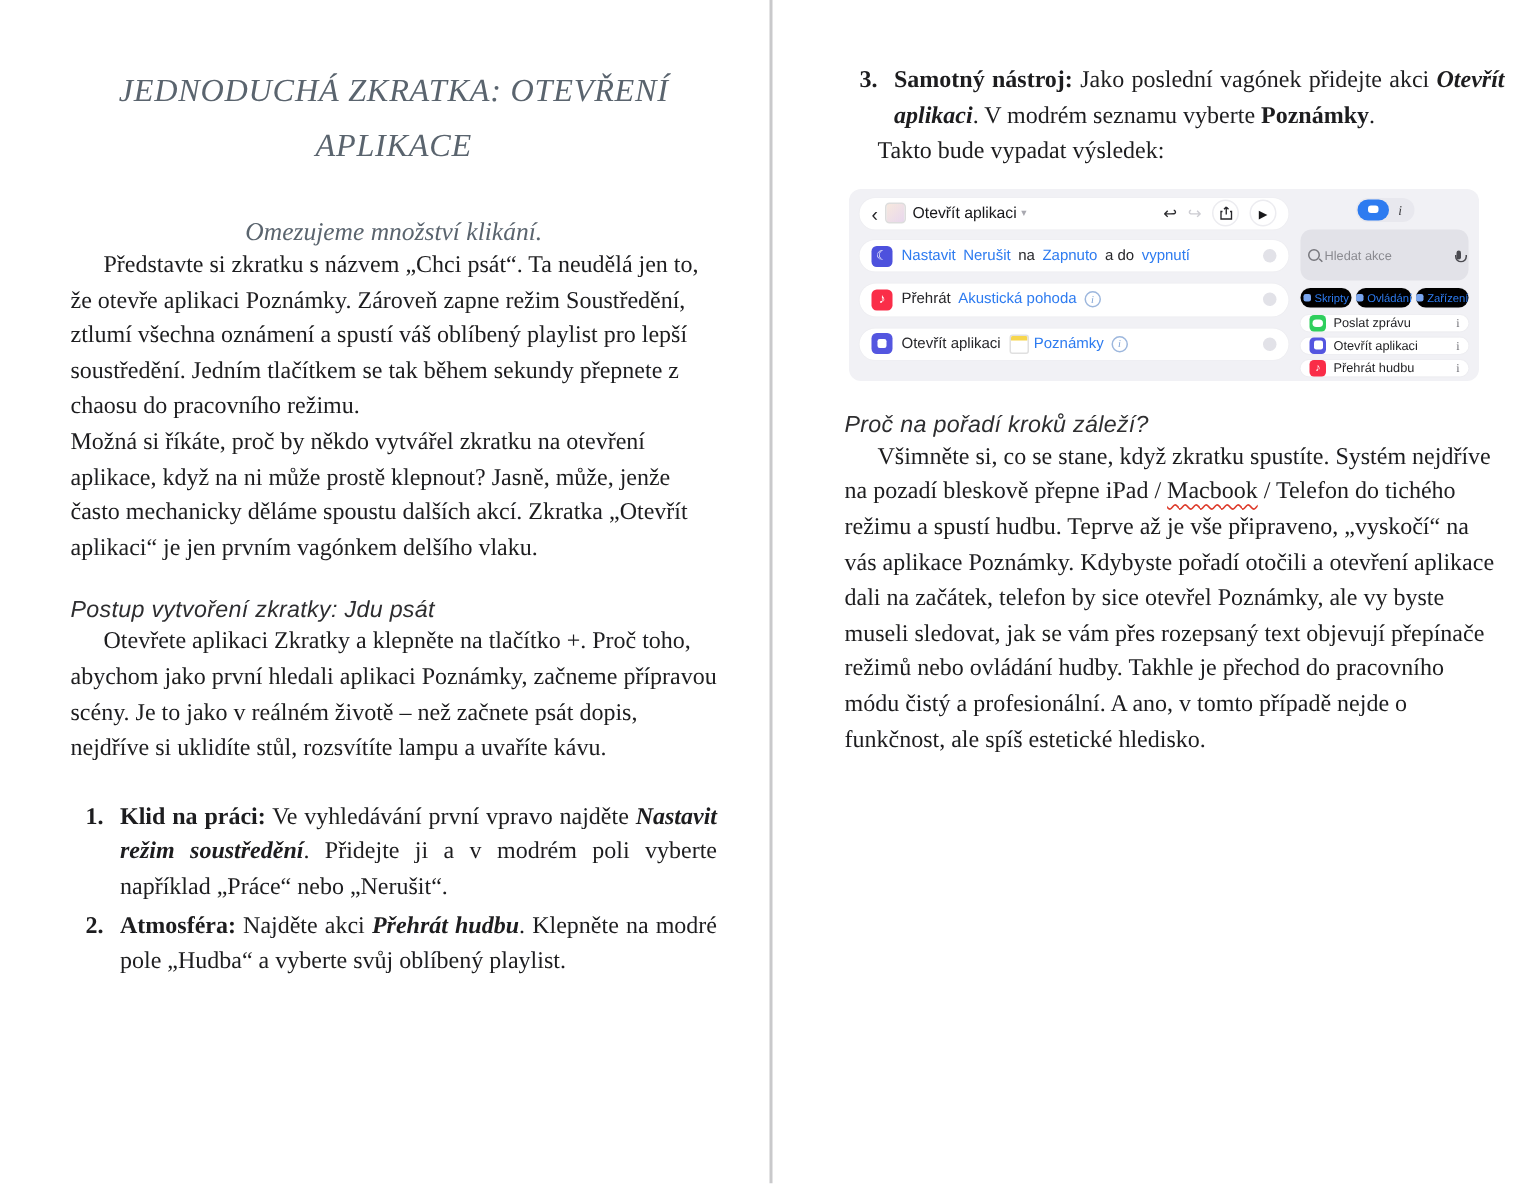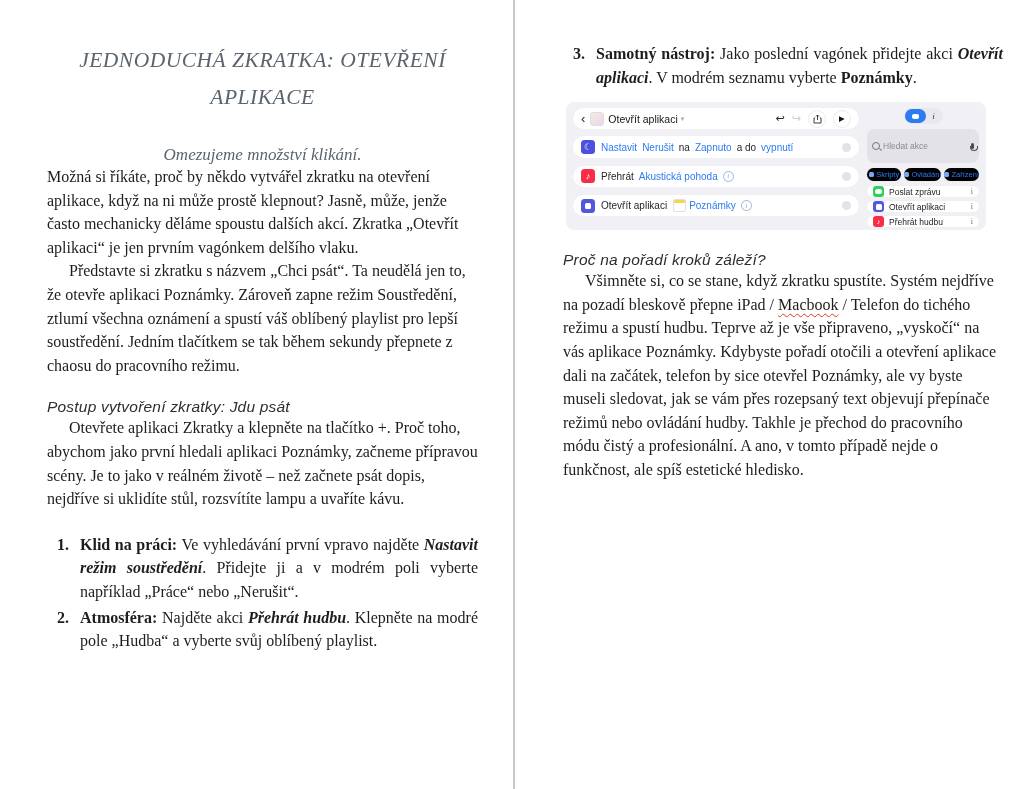--- a/index.html
+++ b/index.html
@@ -127,6 +127,7 @@
       <div class="li-text"><b>Samotný nástroj:</b><span> Jako poslední vagónek přidejte akci </span><b><i>Otevřít aplikaci</i></b><span>. V modrém seznamu vyberte </span><b>Poznámky</b><span>.</span></div>
     </div>
 
+    <p class="body indent mt-p">Takto bude vypadat výsledek:</p>
 
     <div class="shot">
       <div class="editor">

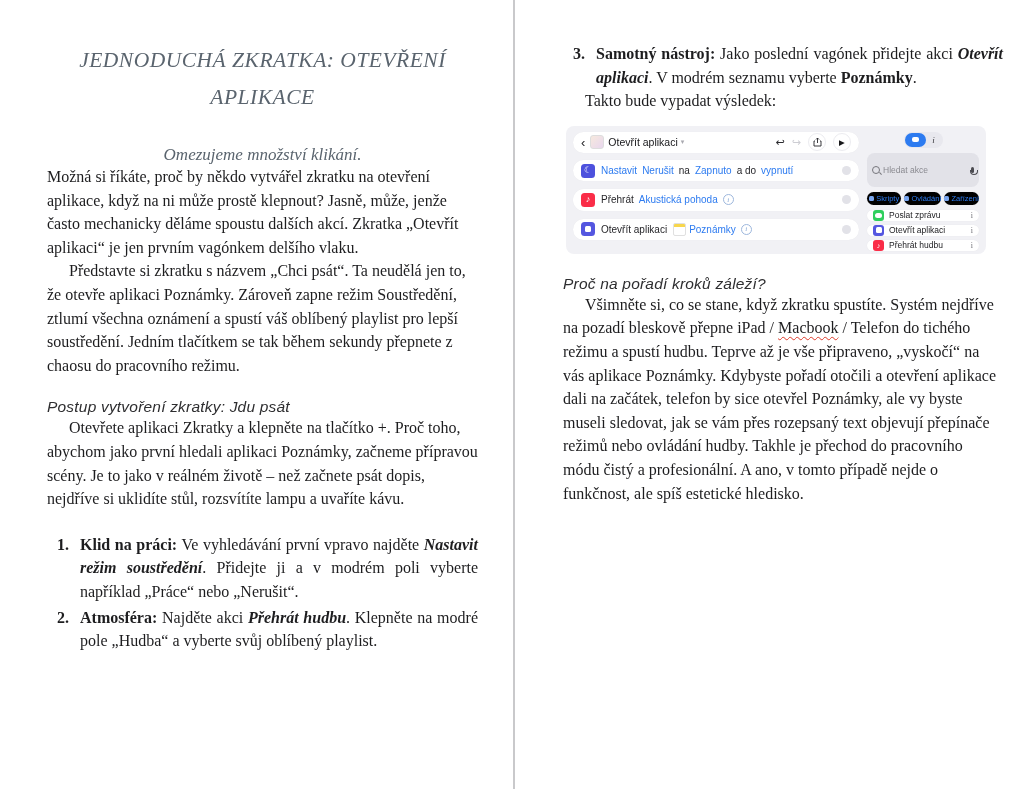--- a/index.html
+++ b/index.html
@@ -102,8 +102,8 @@
     <h1 class="doc-title">JEDNODUCHÁ ZKRATKA: OTEVŘENÍ APLIKACE</h1>
     <div class="doc-subtitle">Omezujeme množství klikání.</div>
 
+    <p class="body indent mt-p">Představte si zkratku s názvem „Chci psát“. Ta neudělá jen to, že otevře aplikaci Poznámky. Zároveň zapne režim Soustředění, ztlumí všechna oznámení a spustí váš oblíbený playlist pro lepší soustředění. Jedním tlačítkem se tak během sekundy přepnete z chaosu do pracovního režimu.</p>
     <p class="body mt-lg">Možná si říkáte, proč by někdo vytvářel zkratku na otevření aplikace, když na ni může prostě klepnout? Jasně, může, jenže často mechanicky děláme spoustu dalších akcí. Zkratka „Otevřít aplikaci“ je jen prvním vagónkem delšího vlaku.</p>
-    <p class="body indent mt-p">Představte si zkratku s názvem „Chci psát“. Ta neudělá jen to, že otevře aplikaci Poznámky. Zároveň zapne režim Soustředění, ztlumí všechna oznámení a spustí váš oblíbený playlist pro lepší soustředění. Jedním tlačítkem se tak během sekundy přepnete z chaosu do pracovního režimu.</p>
 
     <h3 class="subhead">Postup vytvoření zkratky: Jdu psát</h3>
 

